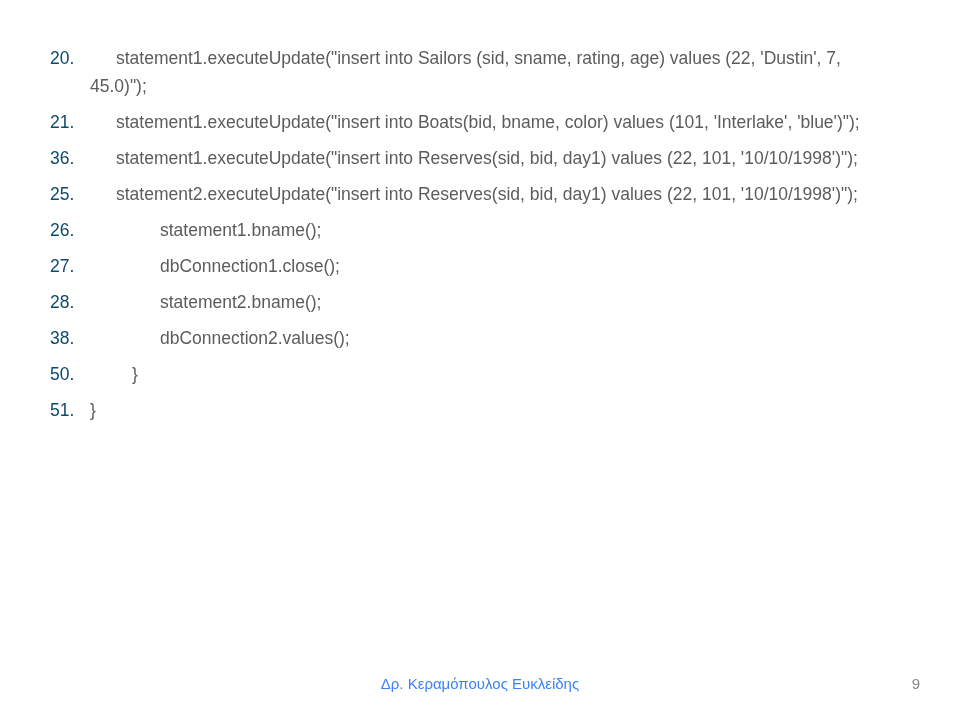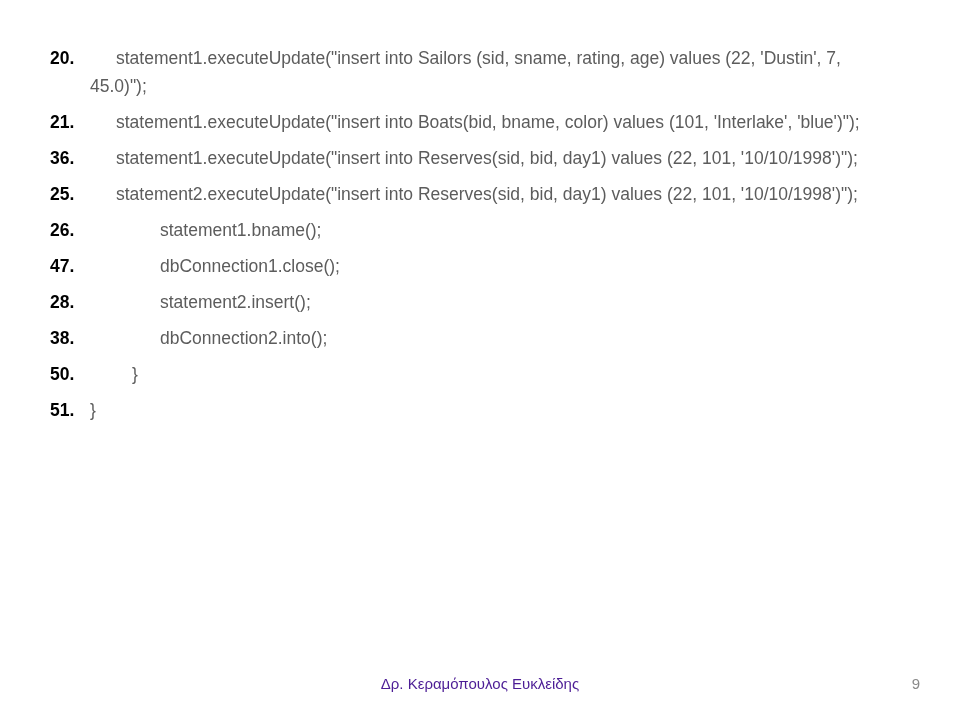--- a/index.html
+++ b/index.html
@@ -21,11 +21,10 @@
     margin-bottom:8px;
   }
   .ln {
-    color:#000000;
+    color:#0c4a6e;
     width:40px;
     flex:0 0 40px;
     text-align:left;
-    font-weight:bold;
   }
   .indent1 { display:inline-block; width:26px; }
   .indent2 { display:inline-block; width:70px; }

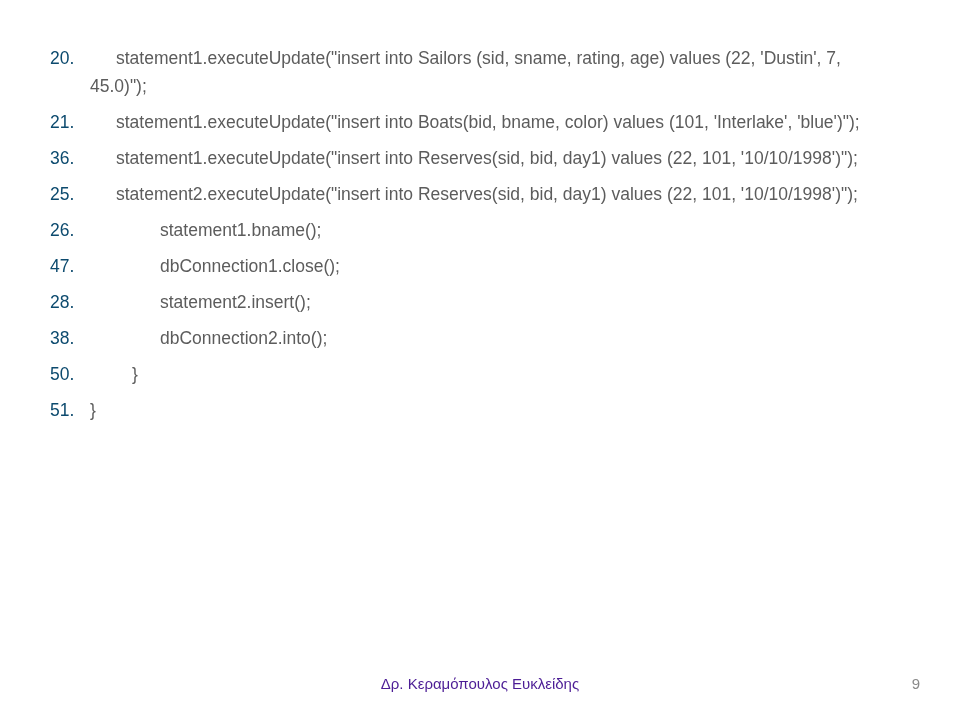--- a/index.html
+++ b/index.html
@@ -69,7 +69,7 @@
       <span class="txt"><span class="indent2"></span><span>statement1.bname();</span></span>
     </div>
     <div class="code-line">
-      <span class="ln">47.</span>
+      <span class="ln">27.</span>
       <span class="txt"><span class="indent2"></span><span>dbConnection1.close();</span></span>
     </div>
     <div class="code-line">

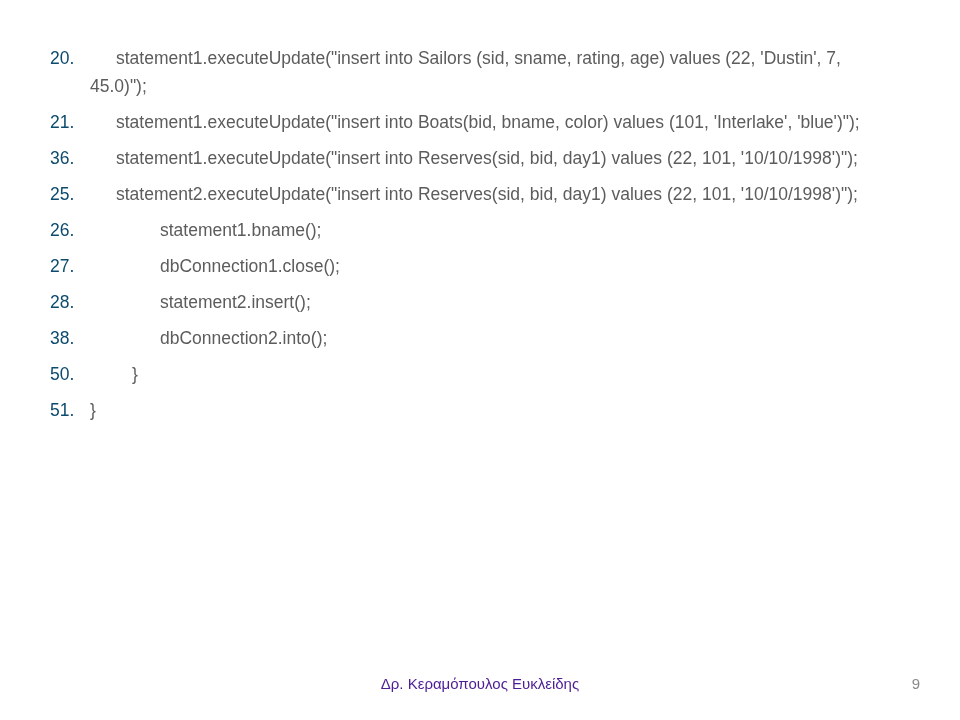--- a/index.html
+++ b/index.html
@@ -74,7 +74,7 @@
     </div>
     <div class="code-line">
       <span class="ln">28.</span>
-      <span class="txt"><span class="indent2"></span><span>statement2.insert();</span></span>
+      <span class="txt"><span class="indent2"></span><span>statement2.bname();</span></span>
     </div>
     <div class="code-line">
       <span class="ln">38.</span>

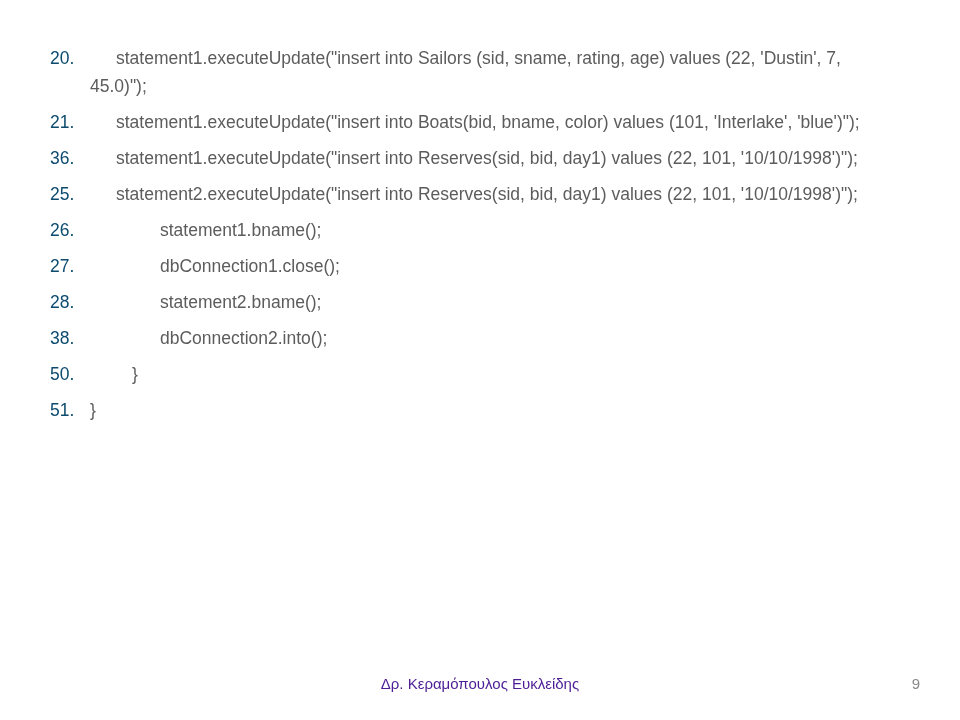--- a/index.html
+++ b/index.html
@@ -78,7 +78,7 @@
     </div>
     <div class="code-line">
       <span class="ln">38.</span>
-      <span class="txt"><span class="indent2"></span><span>dbConnection2.into();</span></span>
+      <span class="txt"><span class="indent2"></span><span>dbConnection2.values();</span></span>
     </div>
     <div class="code-line">
       <span class="ln">50.</span>

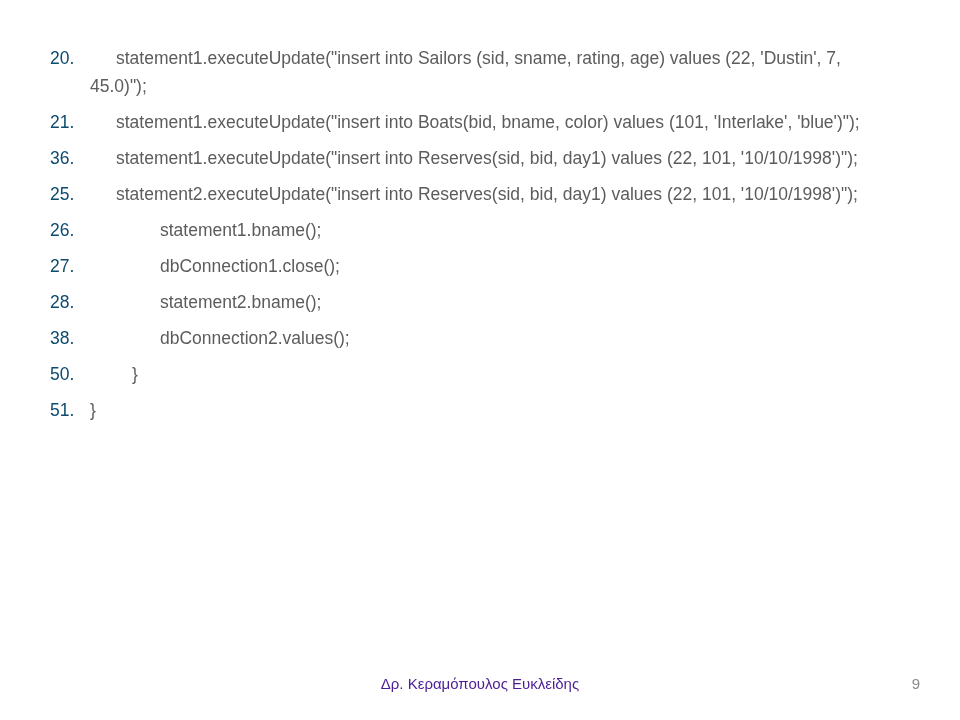--- a/index.html
+++ b/index.html
@@ -35,7 +35,7 @@
     bottom:28px; left:0; right:0;
     text-align:center;
     font-size:15px;
-    color:#4c1d95;
+    color:#3b82f6;
   }
   .pagenum {
     position:absolute;

